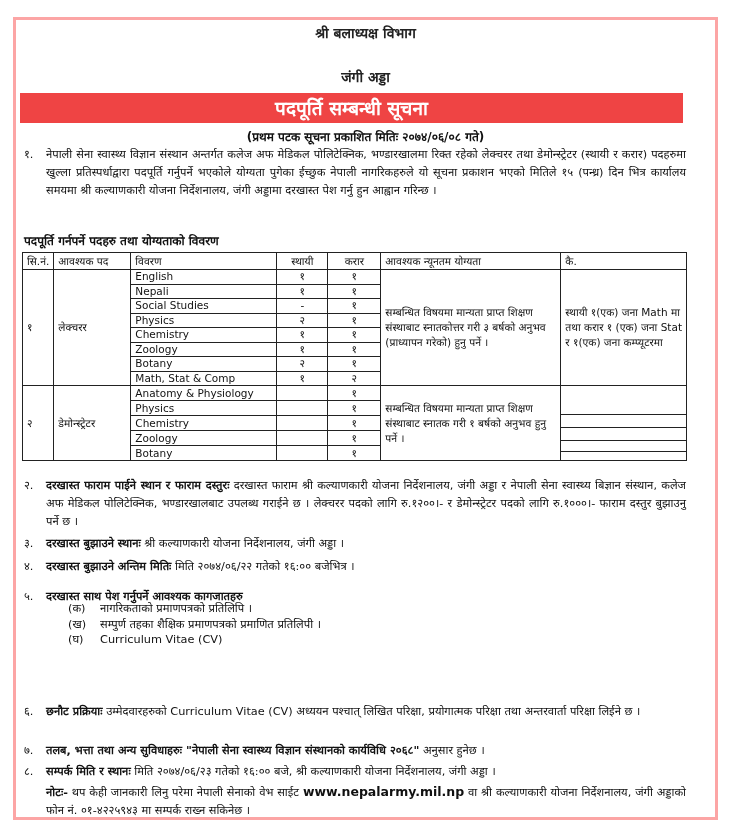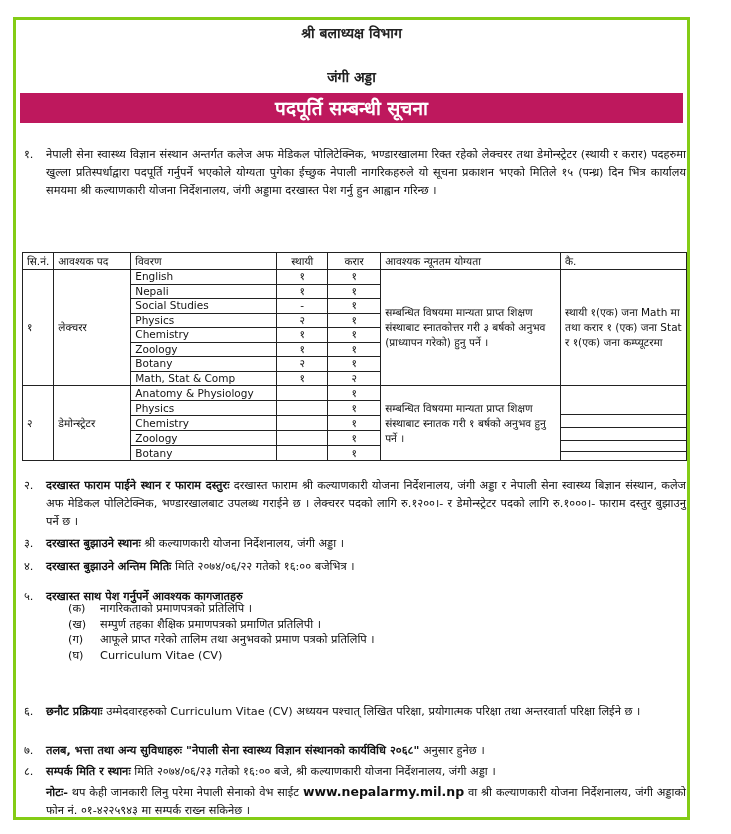--- a/index.html
+++ b/index.html
@@ -6,7 +6,7 @@
   body { width: 731px; height: 834px; position: relative; overflow: hidden;
          font-family: "DejaVu Sans", sans-serif; color: #111; }
   .frame { position: absolute; left: 13px; top: 17px; width: 671px; height: 797px;
-           border: 3px solid #84cc16; box-sizing: content-box; }
+           border: 3px solid #fca5a5; box-sizing: content-box; padding-left: 28px; }
   .hdr { position: absolute; left: 0; width: 100%; text-align: center; font-weight: bold; color: #222; }
   .h1 { top: 3px; font-size: 14px; }
   .h2 { top: 25px; font-size: 14px; }

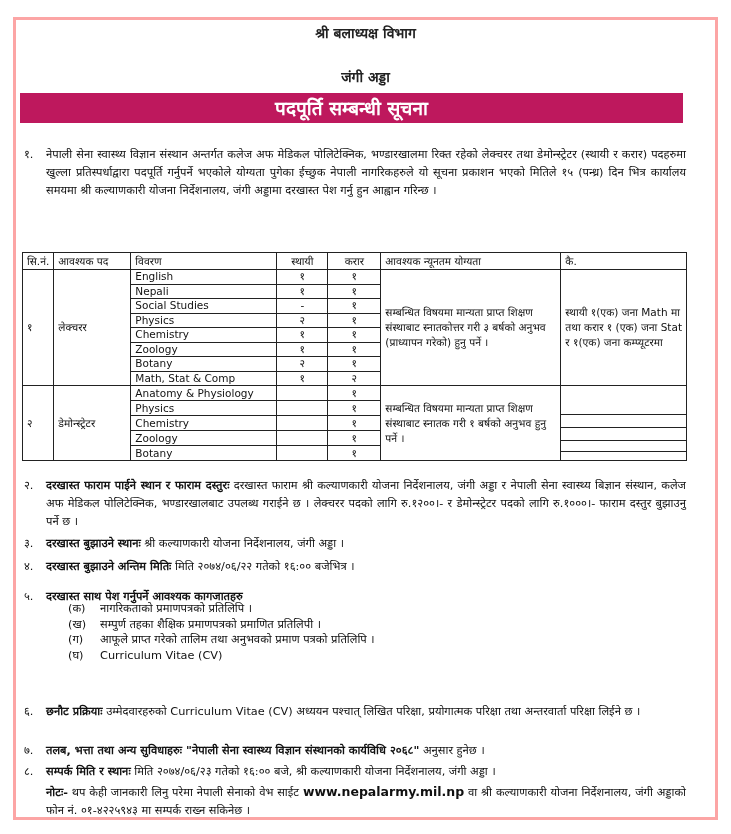--- a/index.html
+++ b/index.html
@@ -11,7 +11,7 @@
   .h1 { top: 3px; font-size: 14px; }
   .h2 { top: 25px; font-size: 14px; }
   .h3 { top: 47px; font-size: 14px; }
-  .banner { position: absolute; left: 4px; top: 73px; width: 663px; height: 30px; background: #be185d;
+  .banner { position: absolute; left: 4px; top: 73px; width: 663px; height: 30px; background: #ef4444;
             color: #fff; font-size: 19px; font-weight: bold; text-align: center; line-height: 30px; }
   .subdate { position: absolute; left: 0; top: 108px; width: 100%; text-align: center;
              font-size: 12px; font-weight: bold; }

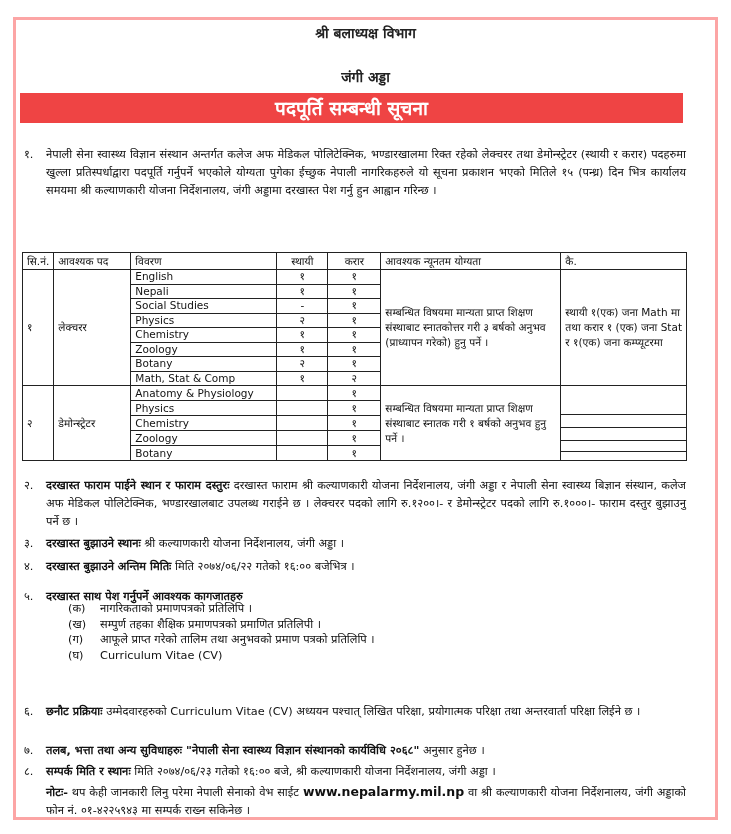--- a/index.html
+++ b/index.html
@@ -40,6 +40,7 @@
   <div class="hdr h1">श्री बलाध्यक्ष विभाग</div>
   <div class="hdr h3">जंगी अड्डा</div>
   <div class="banner">पदपूर्ति सम्बन्धी सूचना</div>
+  <div class="subdate">(प्रथम पटक सूचना प्रकाशित मितिः २०७४/०६/०८ गते)</div>
 
   <div class="para" style="top:126px;">
     <span class="num">१.</span>

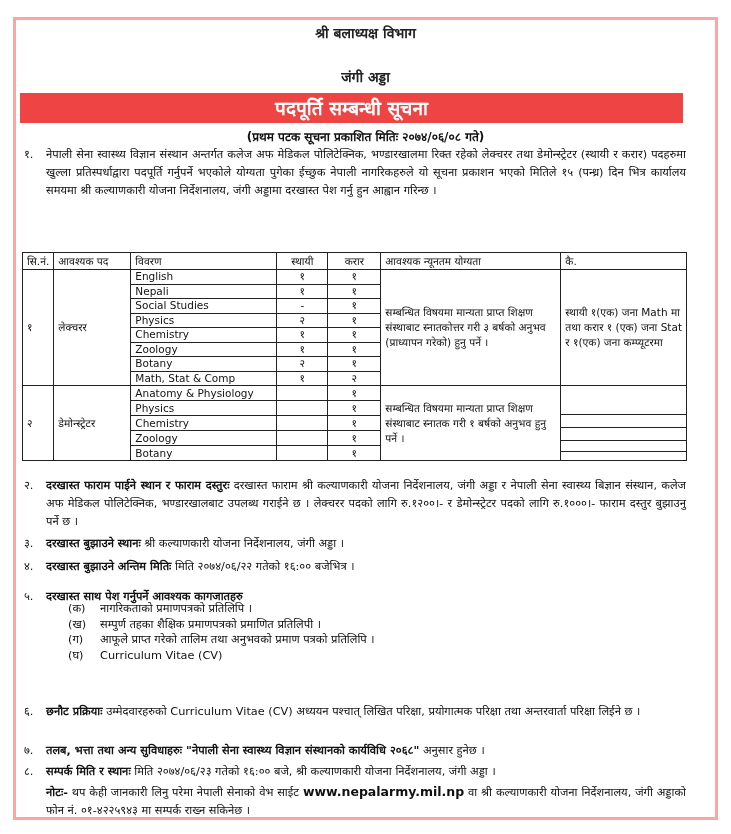--- a/index.html
+++ b/index.html
@@ -47,6 +47,7 @@
     <span class="txt">नेपाली सेना स्वास्थ्य विज्ञान संस्थान अन्तर्गत कलेज अफ मेडिकल पोलिटेक्निक, भण्डारखालमा रिक्त रहेको लेक्चरर तथा डेमोन्स्ट्रेटर (स्थायी र करार) पदहरुमा खुल्ला प्रतिस्पर्धाद्वारा पदपूर्ति गर्नुपर्ने भएकोले योग्यता पुगेका ईच्छुक नेपाली नागरिकहरुले यो सूचना प्रकाशन भएको मितिले १५ (पन्ध्र) दिन भित्र कार्यालय समयमा श्री कल्याणकारी योजना निर्देशनालय, जंगी अड्डामा दरखास्त पेश गर्नु हुन आह्वान गरिन्छ ।</span>
   </div>
 
+  <div class="secttl">पदपूर्ति गर्नपर्ने पदहरु तथा योग्यताको विवरण</div>
 
   <table class="posts">
     <thead>

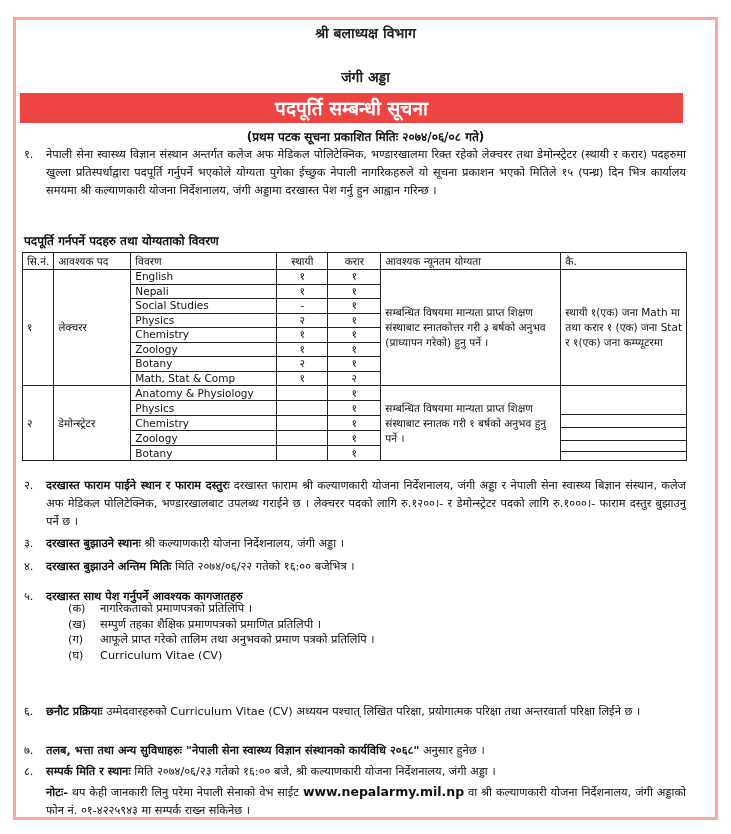--- a/index.html
+++ b/index.html
@@ -165,7 +165,6 @@
   <div class="list5" style="top:581px;">
     <div><span class="lbl">(क)</span><span>नागरिकताको प्रमाणपत्रको प्रतिलिपि ।</span></div>
     <div><span class="lbl">(ख)</span><span>सम्पुर्ण तहका शैक्षिक प्रमाणपत्रको प्रमाणित प्रतिलिपी ।</span></div>
-    <div><span class="lbl">(ग)</span><span>आफूले प्राप्त गरेको तालिम तथा अनुभवको प्रमाण पत्रको प्रतिलिपि ।</span></div>
     <div><span class="lbl">(घ)</span><span>Curriculum Vitae (CV)</span></div>
   </div>
   <div class="para" style="top:683px;">

